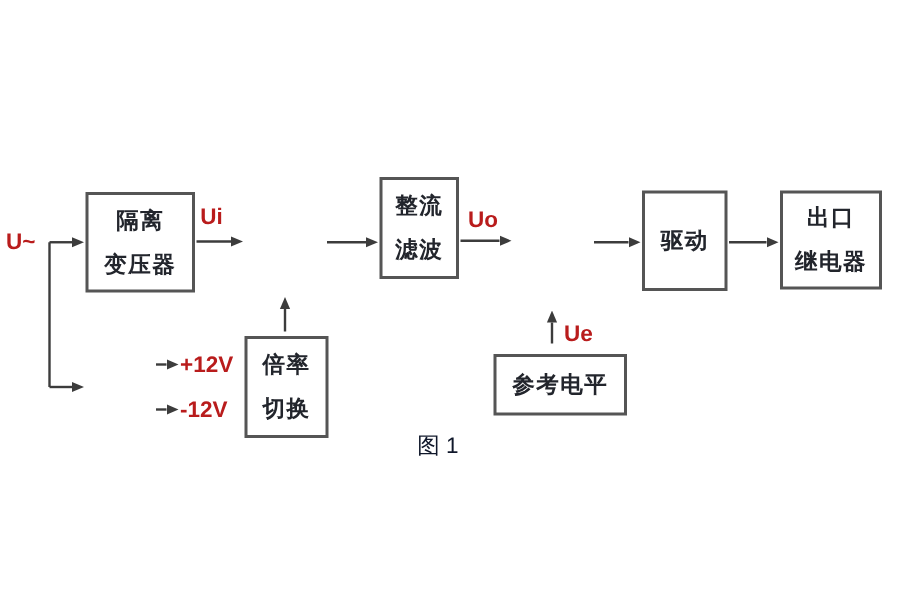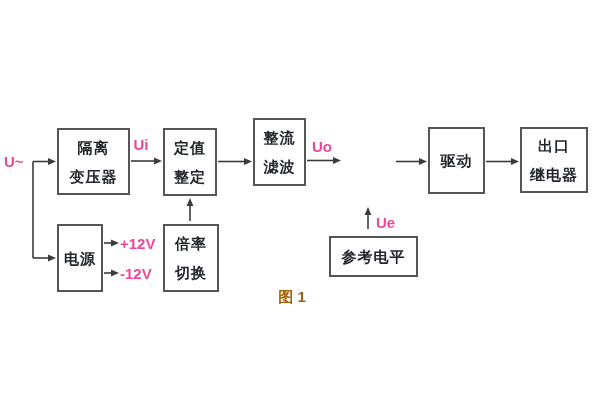--- a/index.html
+++ b/index.html
@@ -32,7 +32,7 @@
   .sig{
     position:absolute;
     z-index:2;
-    color:#ec4899;
+    color:#b91c1c;
     font-size:15px;
     font-weight:700;
     line-height:15px;

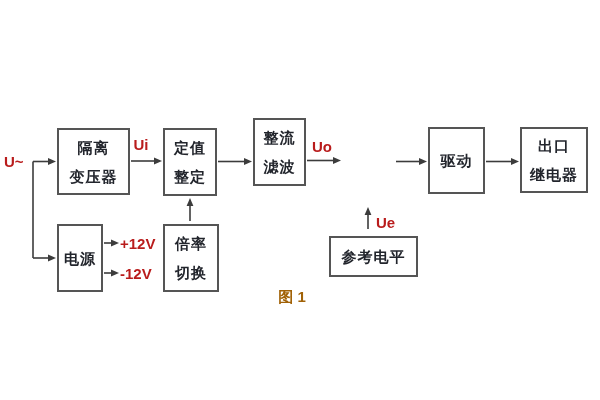--- a/index.html
+++ b/index.html
@@ -85,10 +85,6 @@
     <span>变压器</span>
   </div>
 
-  <div class="box" style="left:163px;top:128px;width:54px;height:68px">
-    <span>定值</span>
-    <span>整定</span>
-  </div>
 
   <div class="box" style="left:253px;top:118px;width:53px;height:68px">
     <span>整流</span>

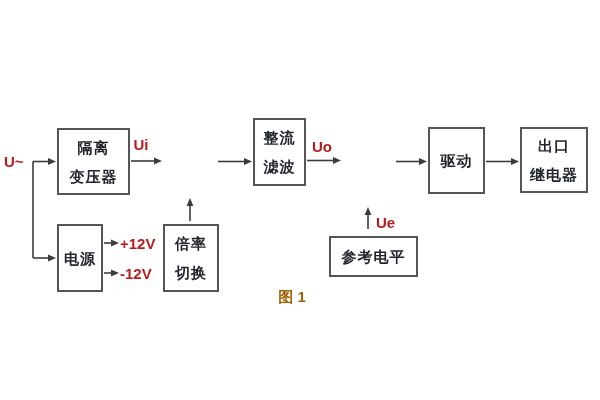--- a/index.html
+++ b/index.html
@@ -101,9 +101,6 @@
     <span>驱动</span>
   </div>
 
-  <div class="box" style="left:57px;top:224px;width:46px;height:68px">
-    <span>电源</span>
-  </div>
 
   <div class="box" style="left:163px;top:224px;width:56px;height:68px">
     <span>倍率</span>

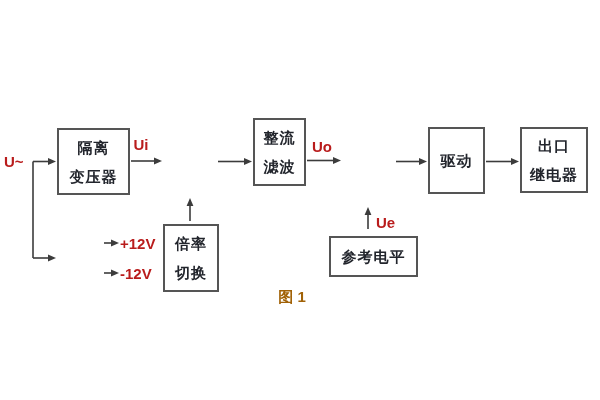--- a/index.html
+++ b/index.html
@@ -42,9 +42,9 @@
   .caption{
     position:absolute;
     z-index:2;
-    color:#a16207;
+    color:#0f172a;
     font-size:15px;
-    font-weight:700;
+    font-weight:400;
     text-align:center;
     white-space:nowrap;
   }

